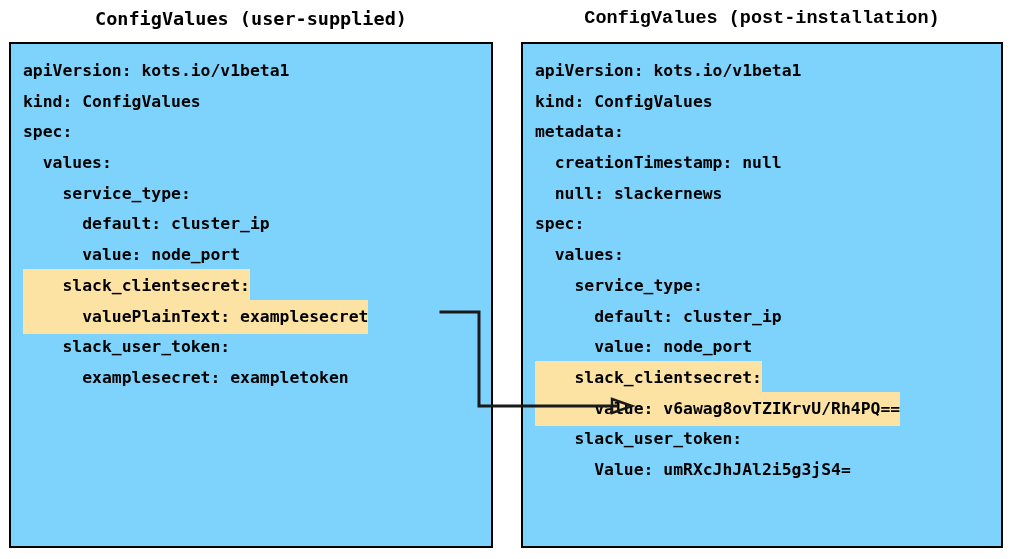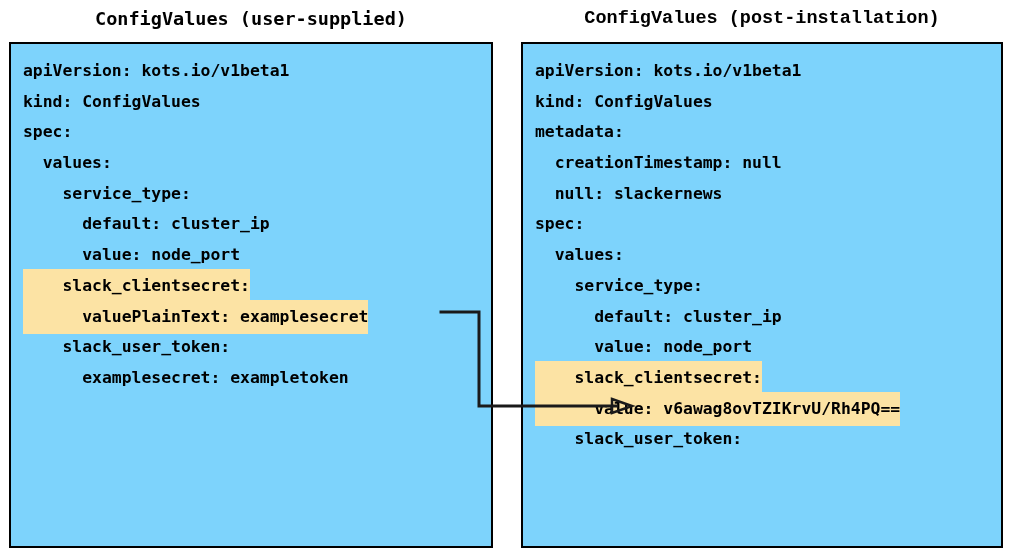--- a/index.html
+++ b/index.html
@@ -123,6 +123,7 @@
       <div class="code-line hl"><span class="seg" style="background: rgb(252, 227, 164);">    slack_clientsecret:</span></div>
       <div class="code-line hl"><span class="seg" style="background: rgb(252, 227, 164);">      value: v6awag8ovTZIKrvU/Rh4PQ==</span></div>
       <div class="code-line"><span class="seg">    slack_user_token:</span></div>
+      <div class="code-line"><span class="seg">      Value: umRXcJhJAl2i5g3jS4=</span></div>
     </div>
 </div>
 

